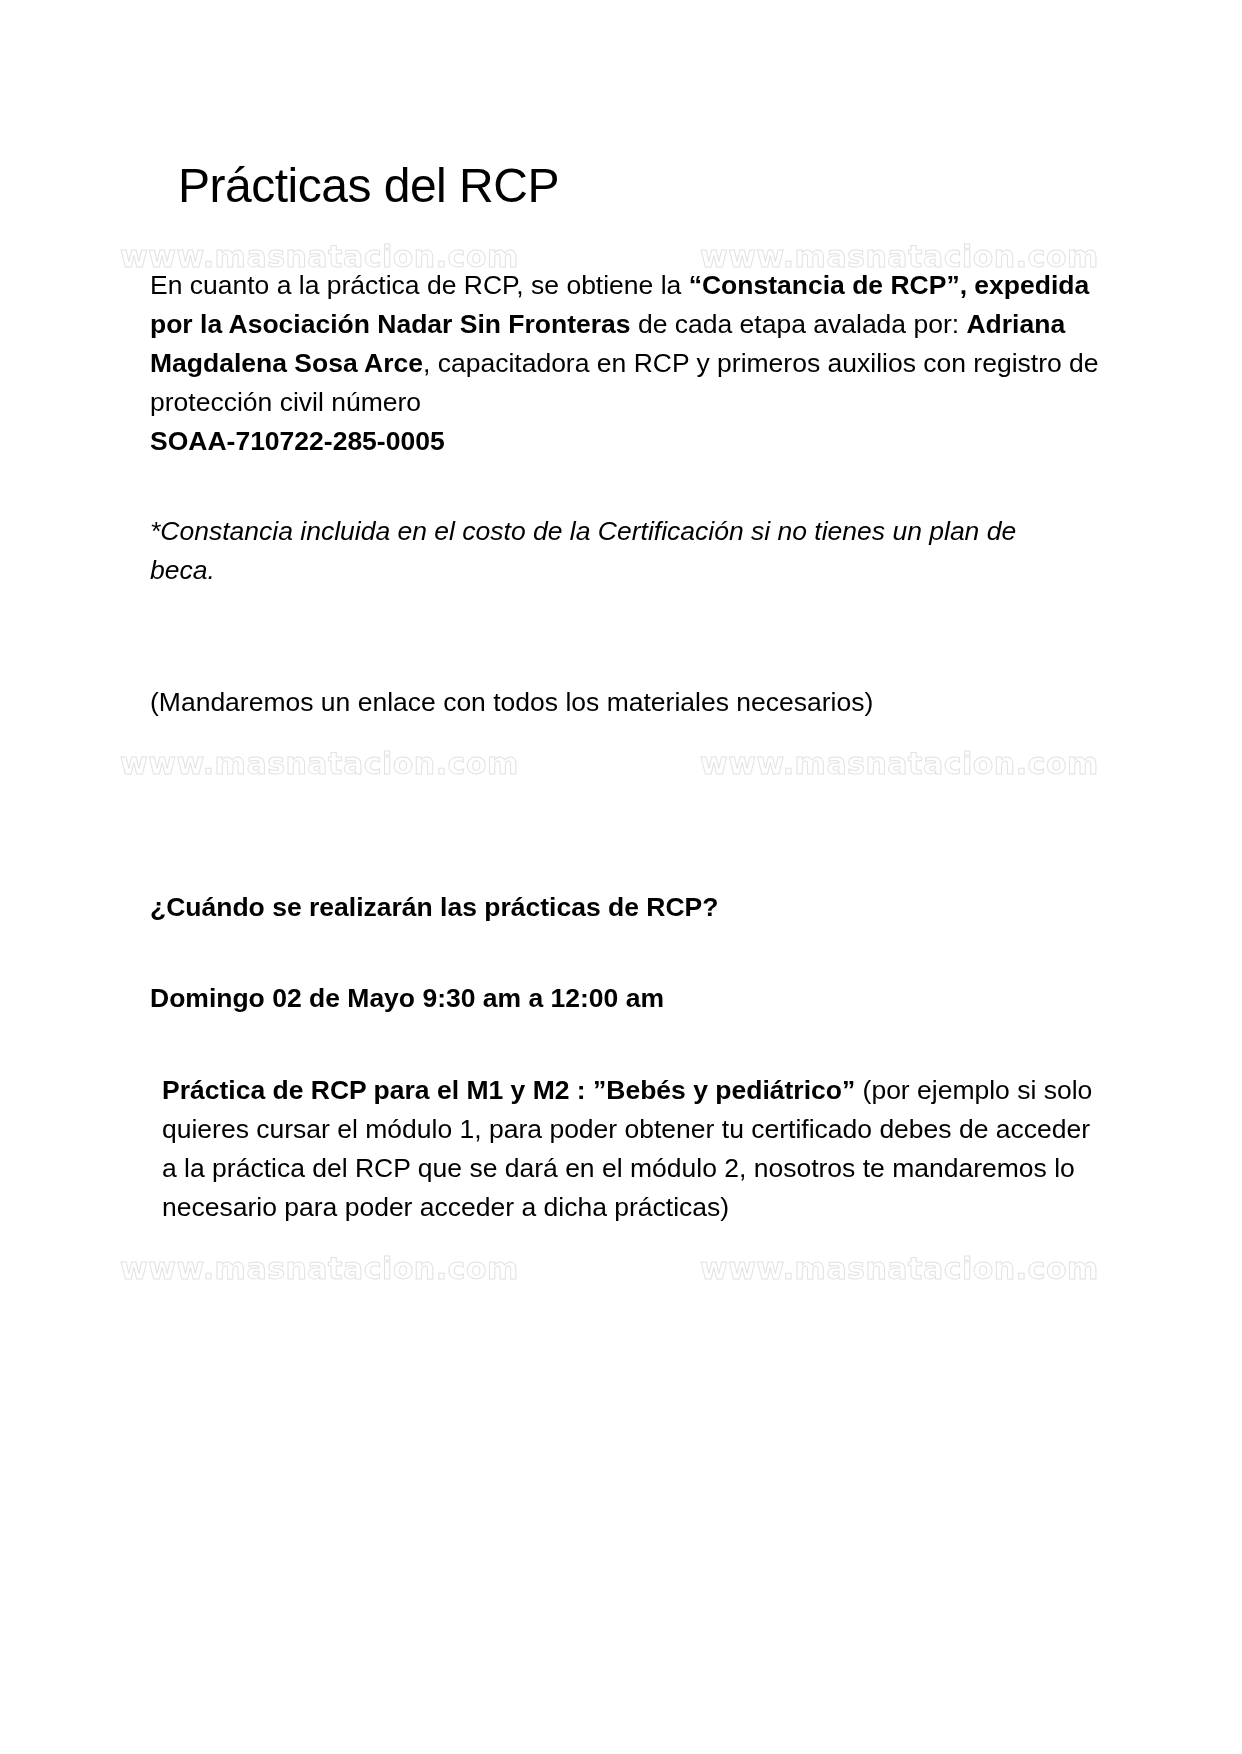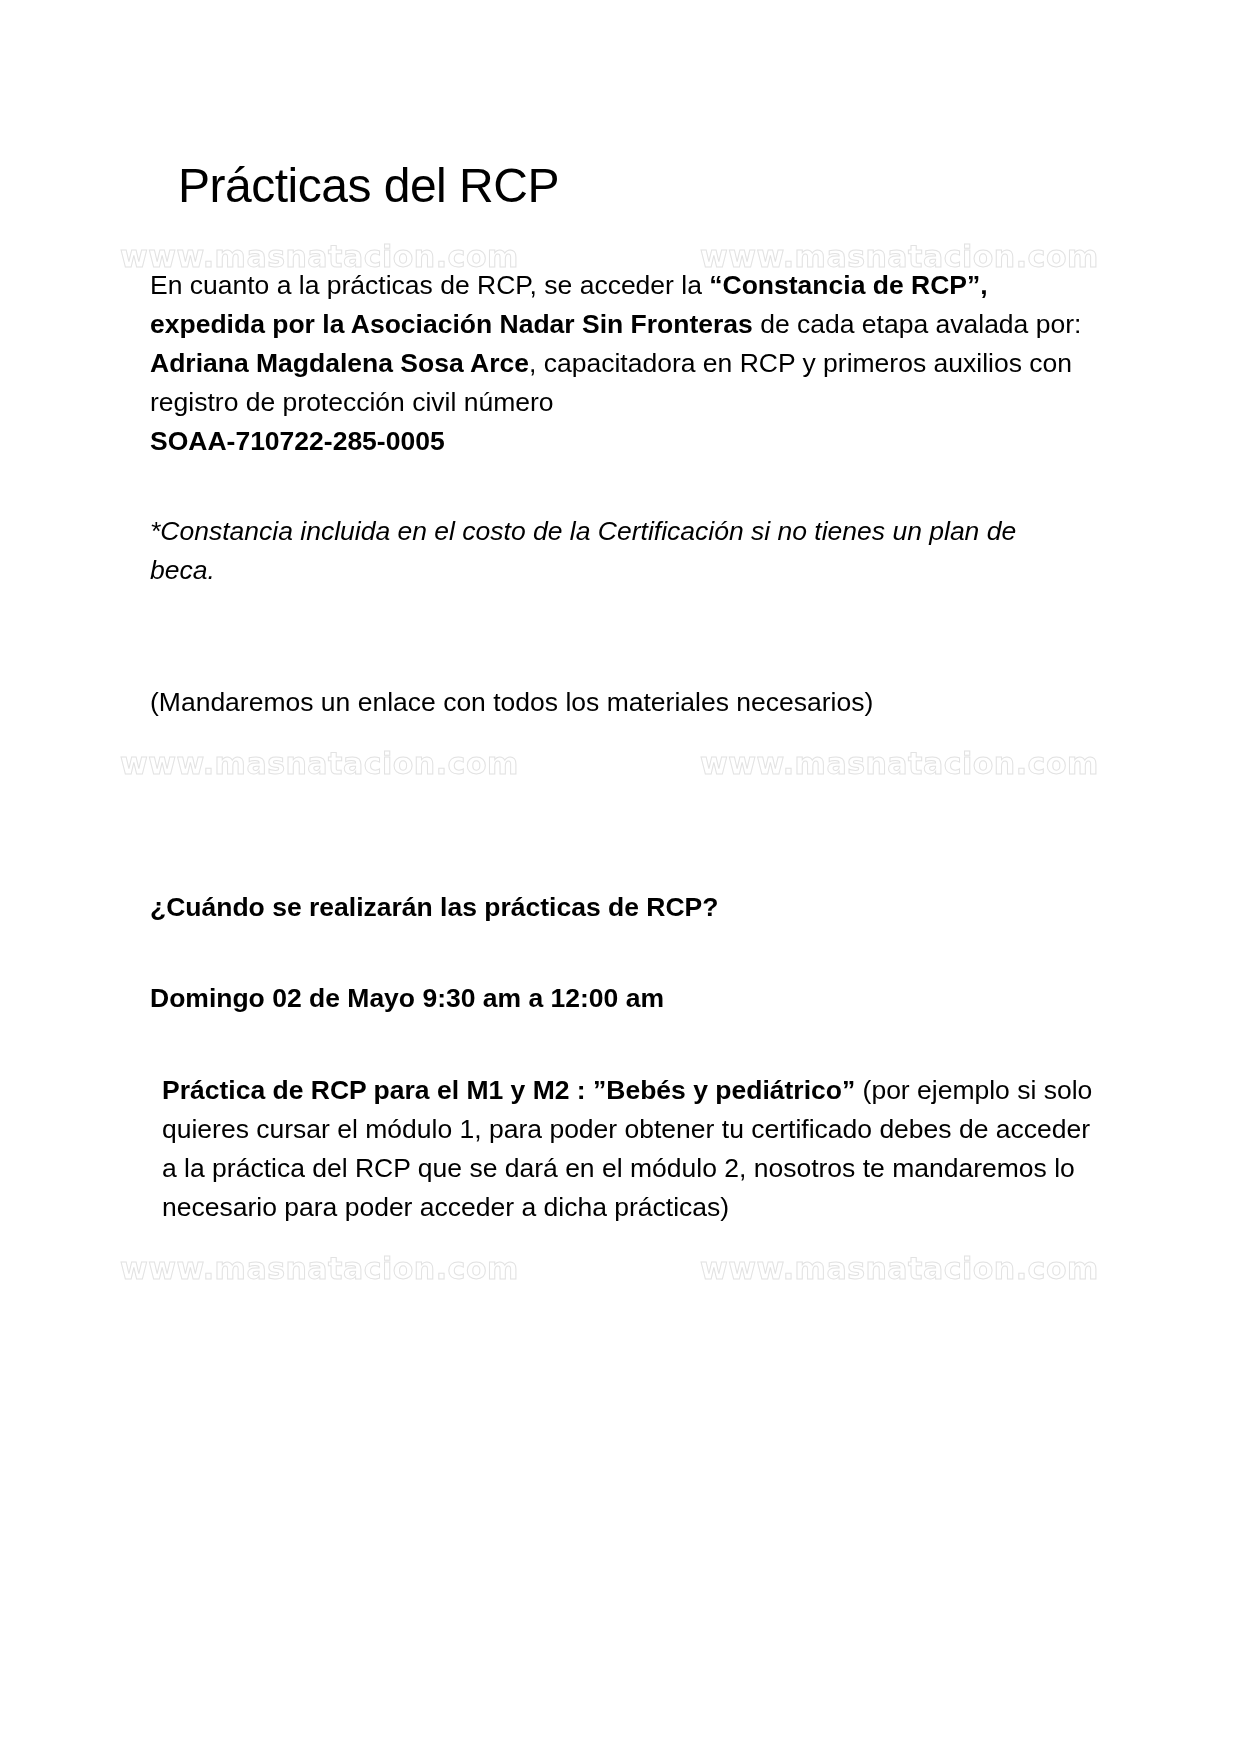--- a/index.html
+++ b/index.html
@@ -85,7 +85,7 @@
 
   <h1 class="title">Prácticas del RCP</h1>
 
-  <p class="para p1"><span>En cuanto a la prácticas de RCP, se acceder la </span><b>“Constancia de RCP”, expedida por la Asociación Nadar Sin Fronteras</b><span> de cada etapa avalada por: </span><b>Adriana Magdalena Sosa Arce</b><span>, capacitadora en RCP y primeros auxilios con registro de protección civil número </span><br><b>SOAA-710722-285-0005</b></p>
+  <p class="para p1"><span>En cuanto a la práctica de RCP, se obtiene la </span><b>“Constancia de RCP”, expedida por la Asociación Nadar Sin Fronteras</b><span> de cada etapa avalada por: </span><b>Adriana Magdalena Sosa Arce</b><span>, capacitadora en RCP y primeros auxilios con registro de protección civil número </span><br><b>SOAA-710722-285-0005</b></p>
 
   <p class="para note">*Constancia incluida en el costo de la Certificación si no tienes un plan de beca.</p>
 

